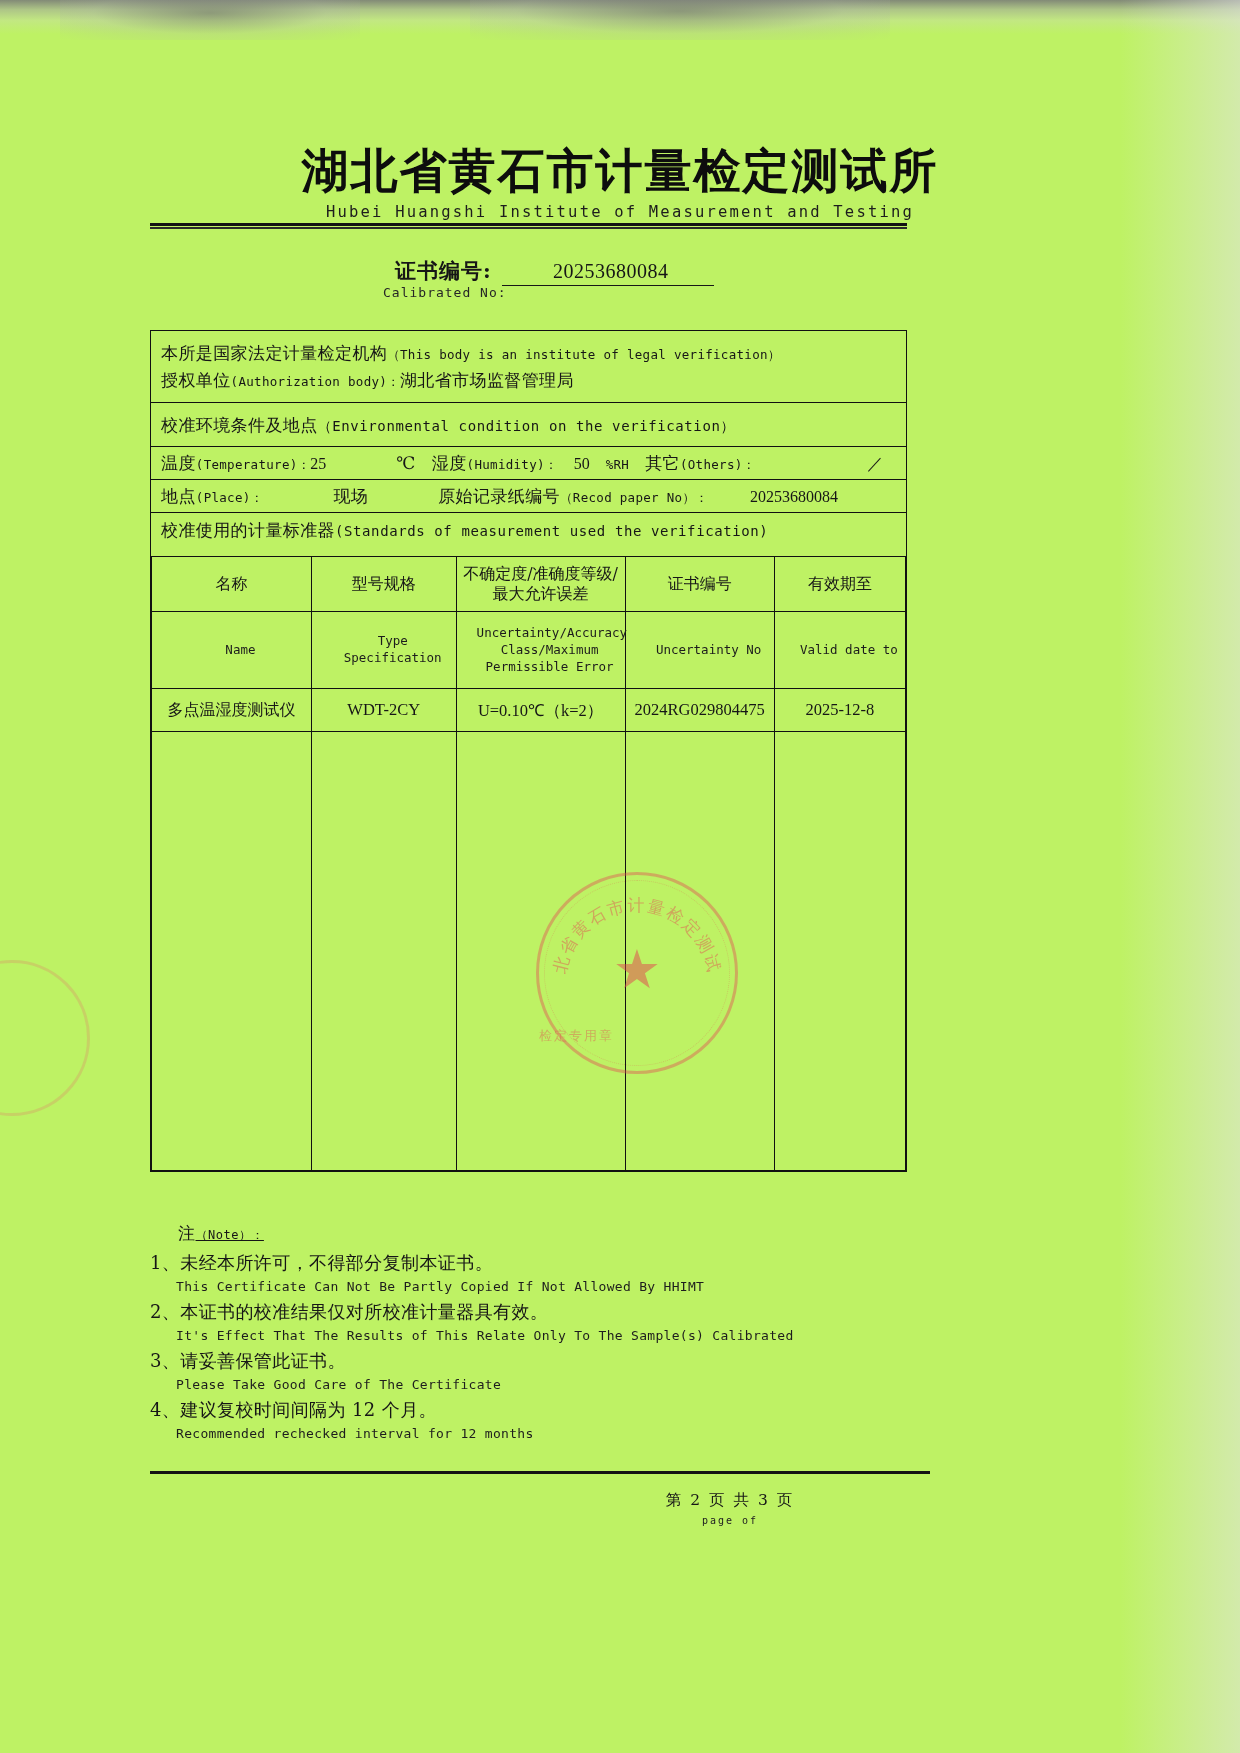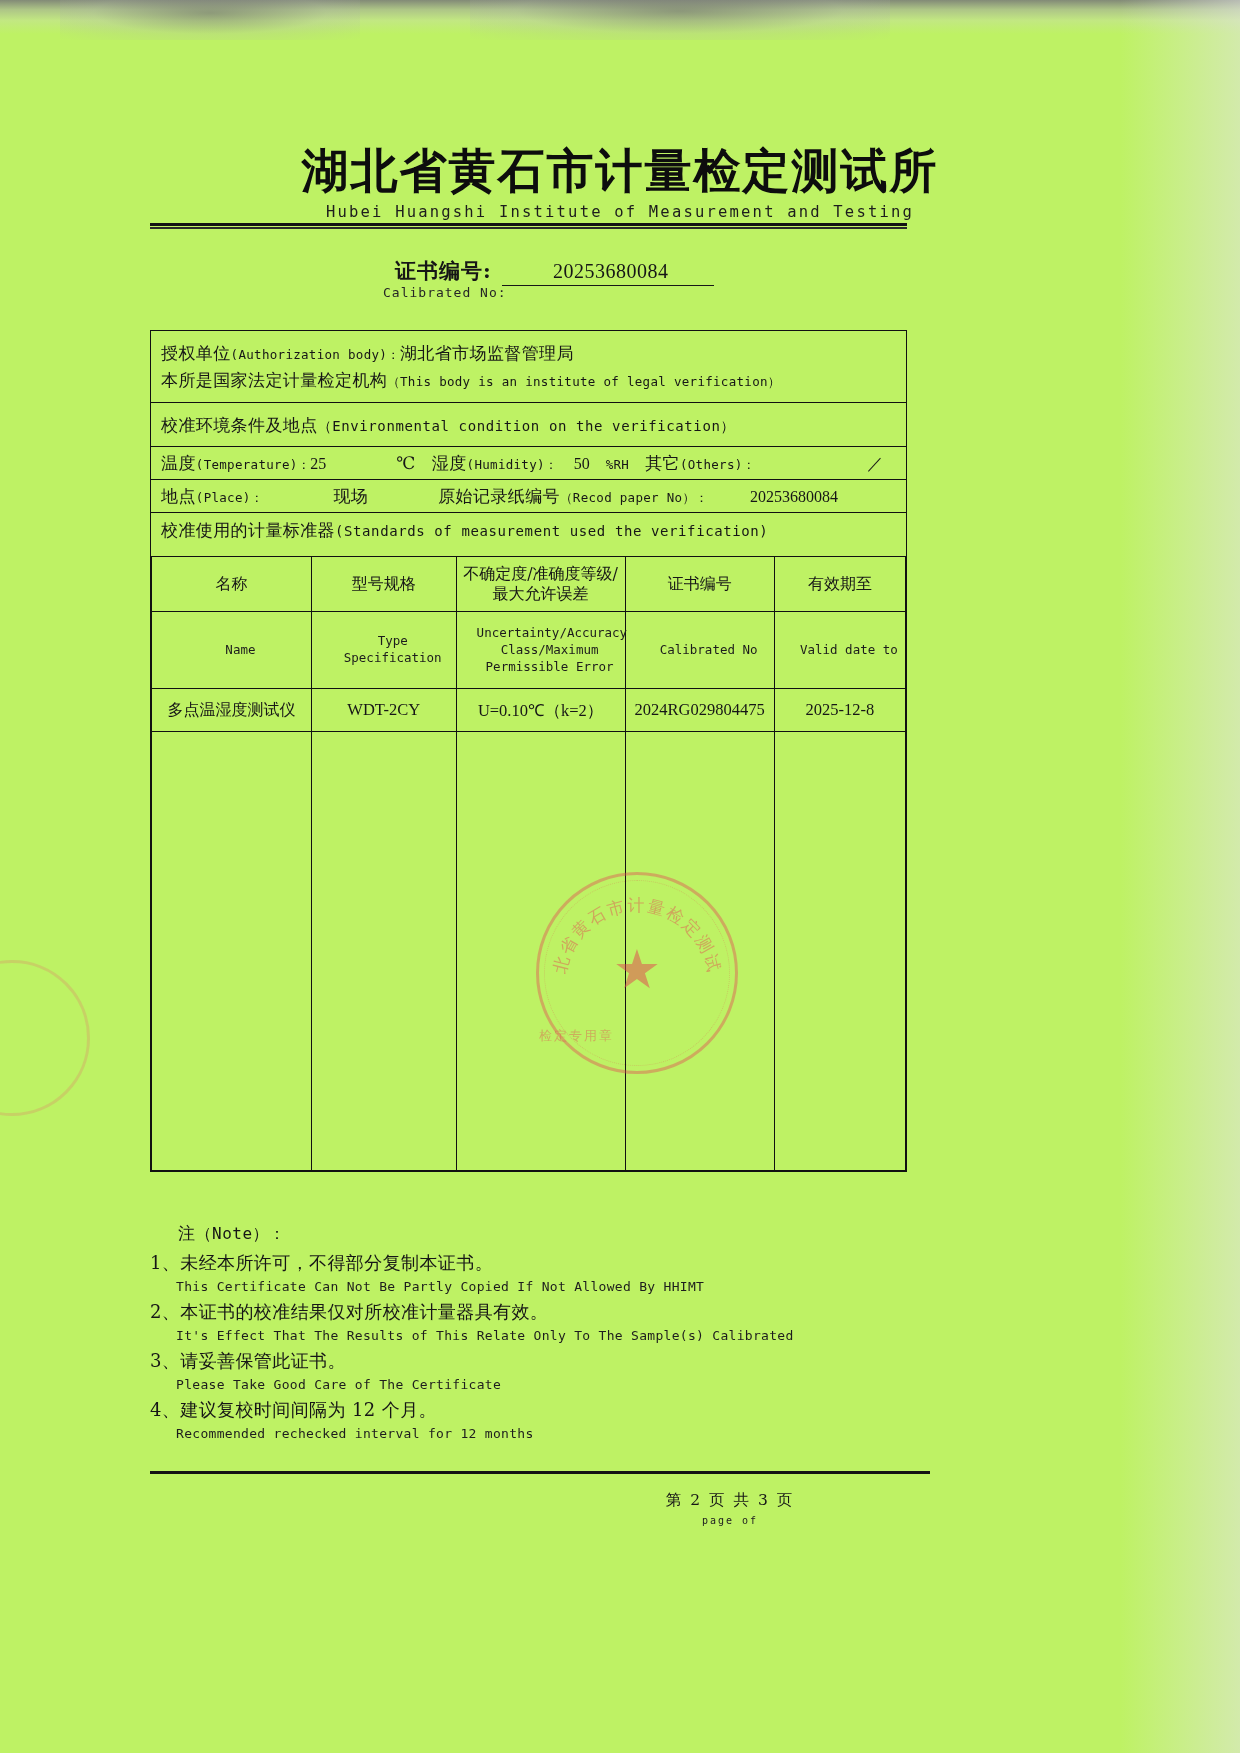--- a/index.html
+++ b/index.html
@@ -343,10 +343,10 @@
 
     <div class="block bb">
       <div class="line">
-        <span class="cn">授权单位</span><span class="en">(Authorization body)：</span><span class="cn">湖北省市场监督管理局</span>
+        <span class="cn">本所是国家法定计量检定机构</span><span class="en">（This body is an institute of legal verification）</span>
       </div>
       <div class="line">
-        <span class="cn">本所是国家法定计量检定机构</span><span class="en">（This body is an institute of legal verification）</span>
+        <span class="cn">授权单位</span><span class="en">(Authorization body)：</span><span class="cn">湖北省市场监督管理局</span>
       </div>
     </div>
 

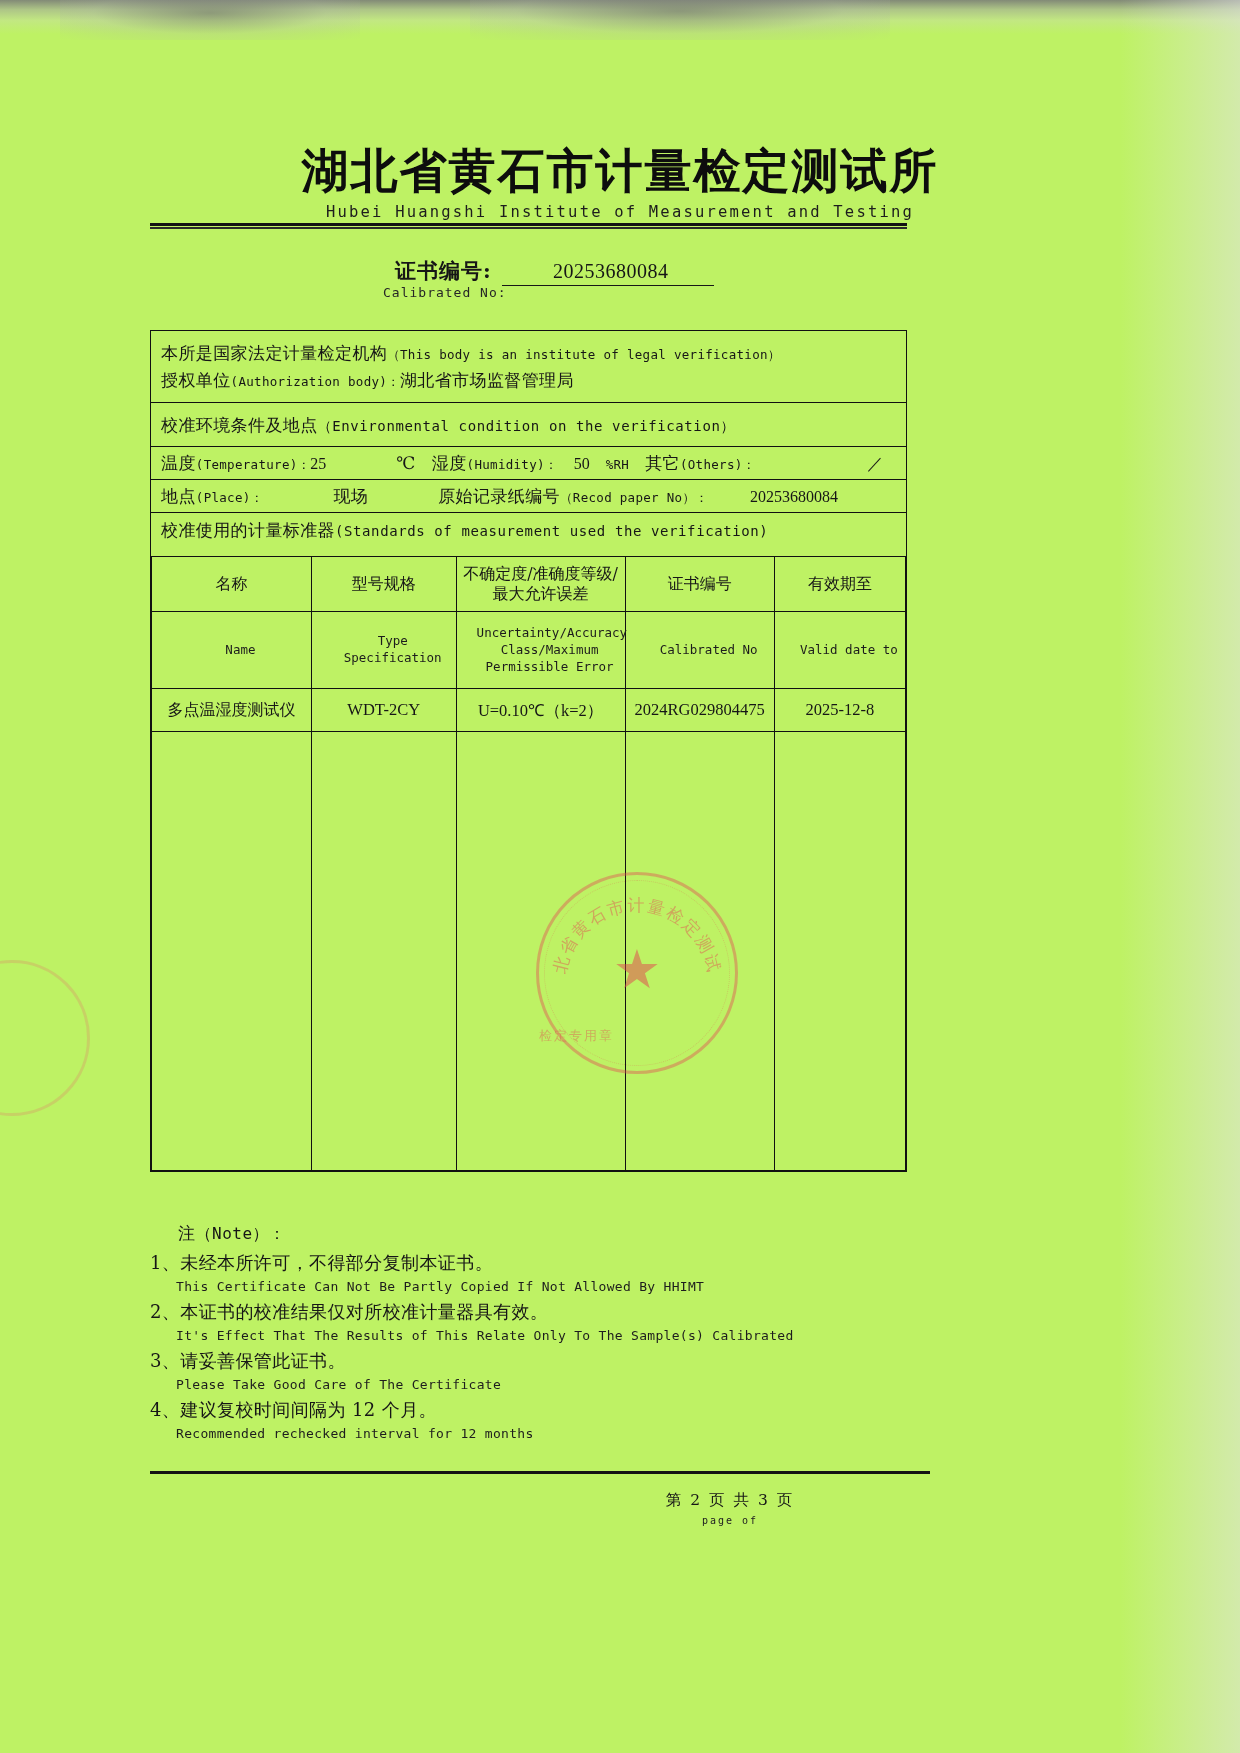--- a/index.html
+++ b/index.html
@@ -422,7 +422,7 @@
             <div>Class/Maximum</div>
             <div>Permissible Error</div>
           </td>
-          <td class="hdr-en">Calibrated No</td>
+          <td class="hdr-en">Uncertainty No</td>
           <td class="hdr-en">Valid date to</td>
         </tr>
         <tr>

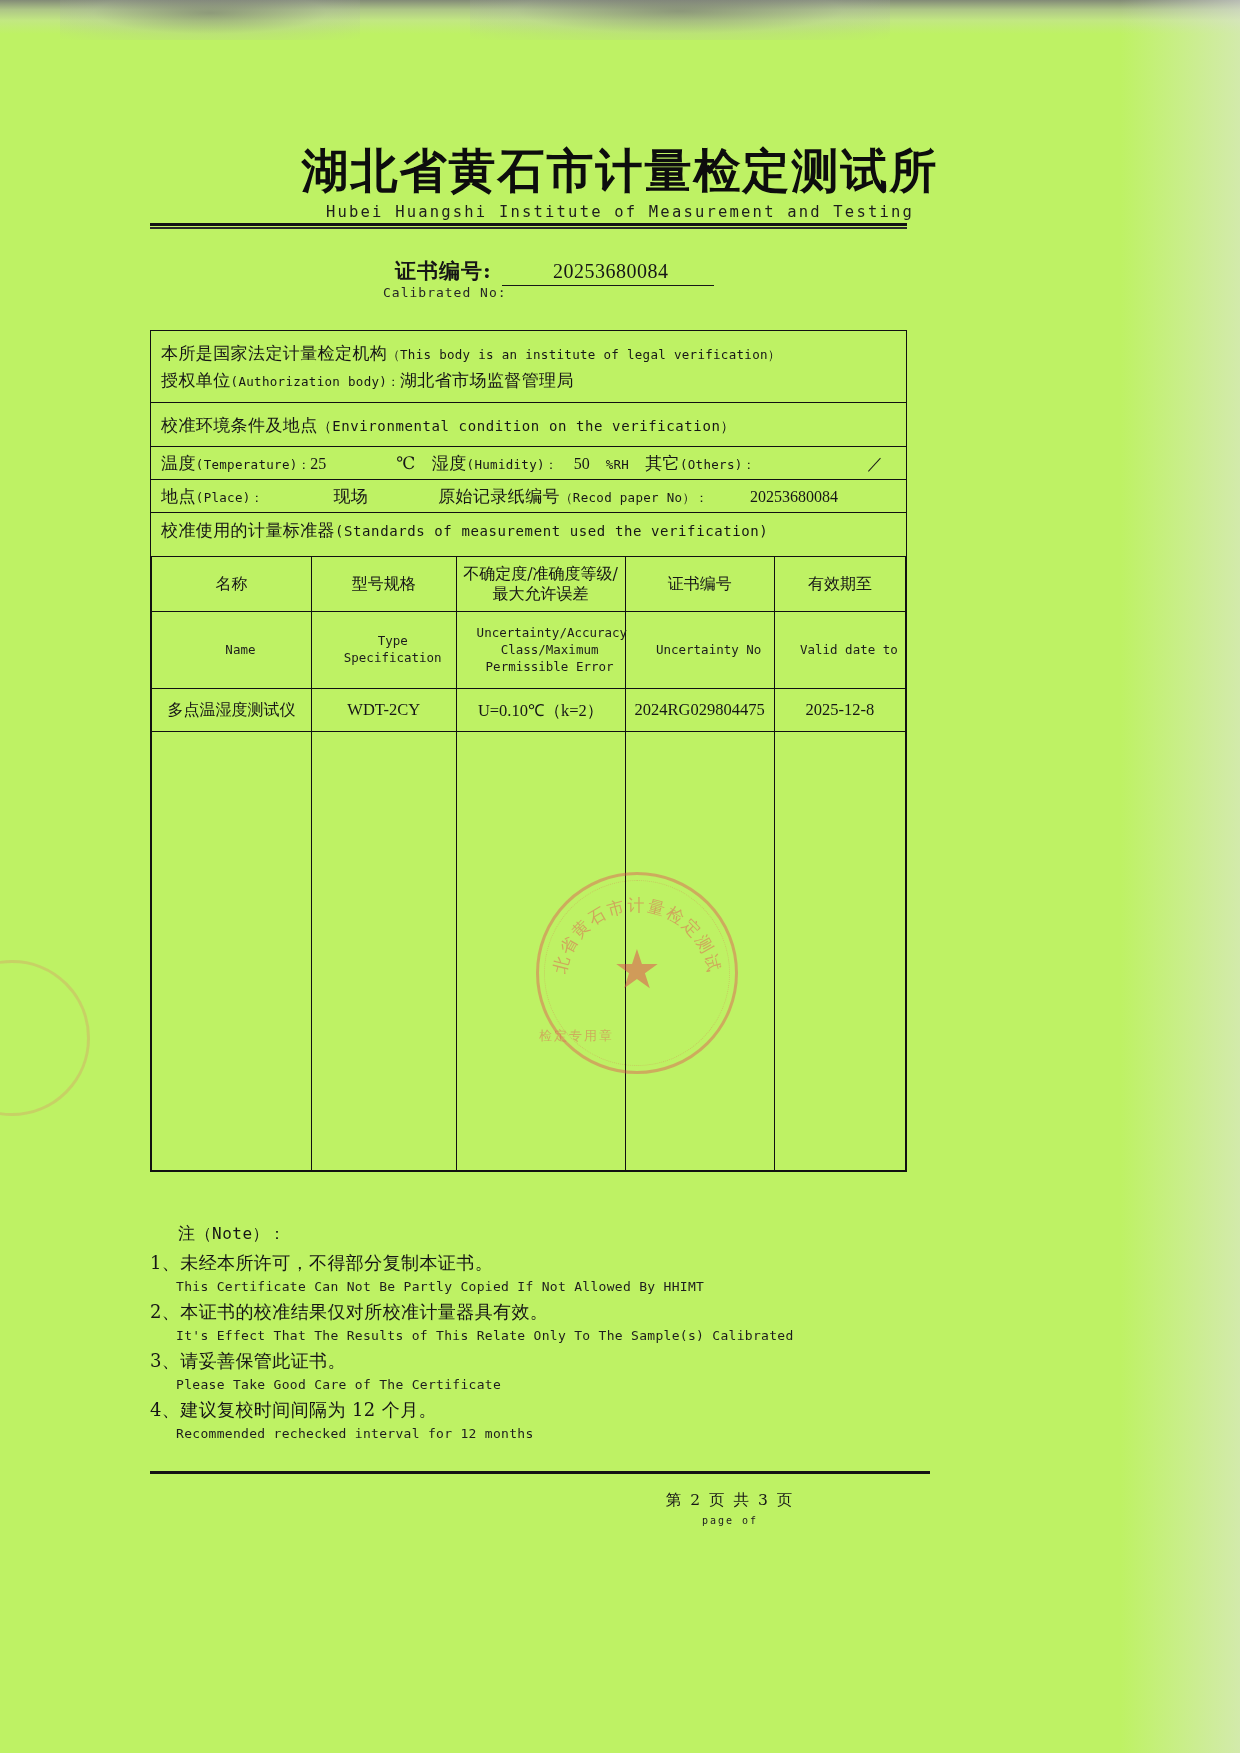--- a/index.html
+++ b/index.html
@@ -271,7 +271,8 @@
   }
   .note-title .en-inline {
     font-family: "DejaVu Sans Mono", monospace;
-    font-size: 16px;
+    font-size: 12px;
+    text-decoration: underline;
   }
   .note-cn {
     font-family: "DejaVu Serif", serif;

